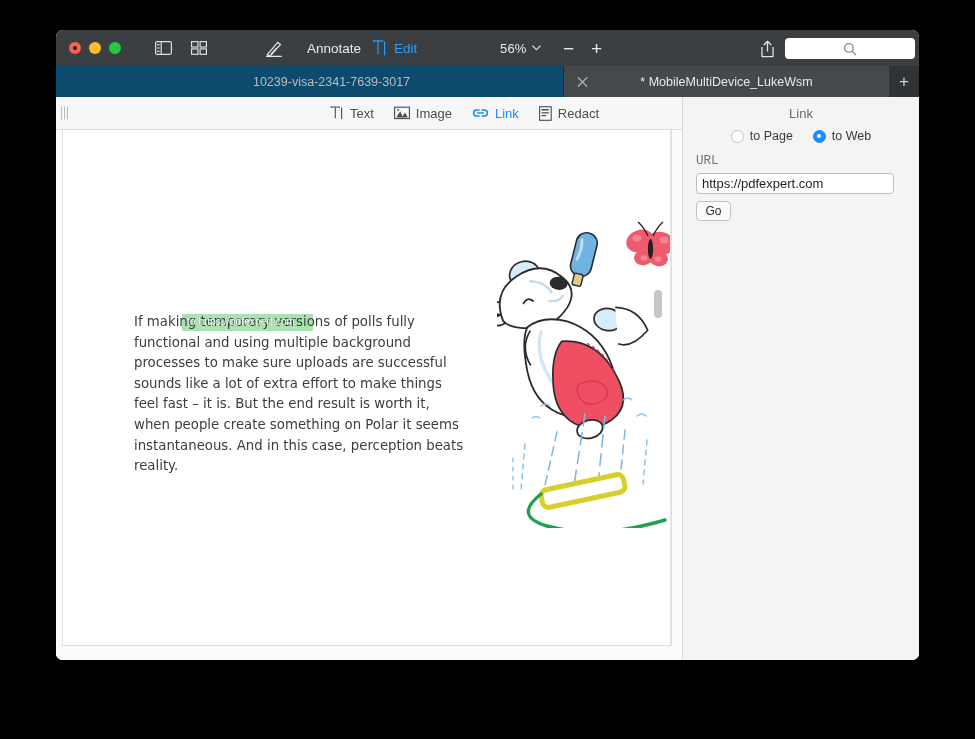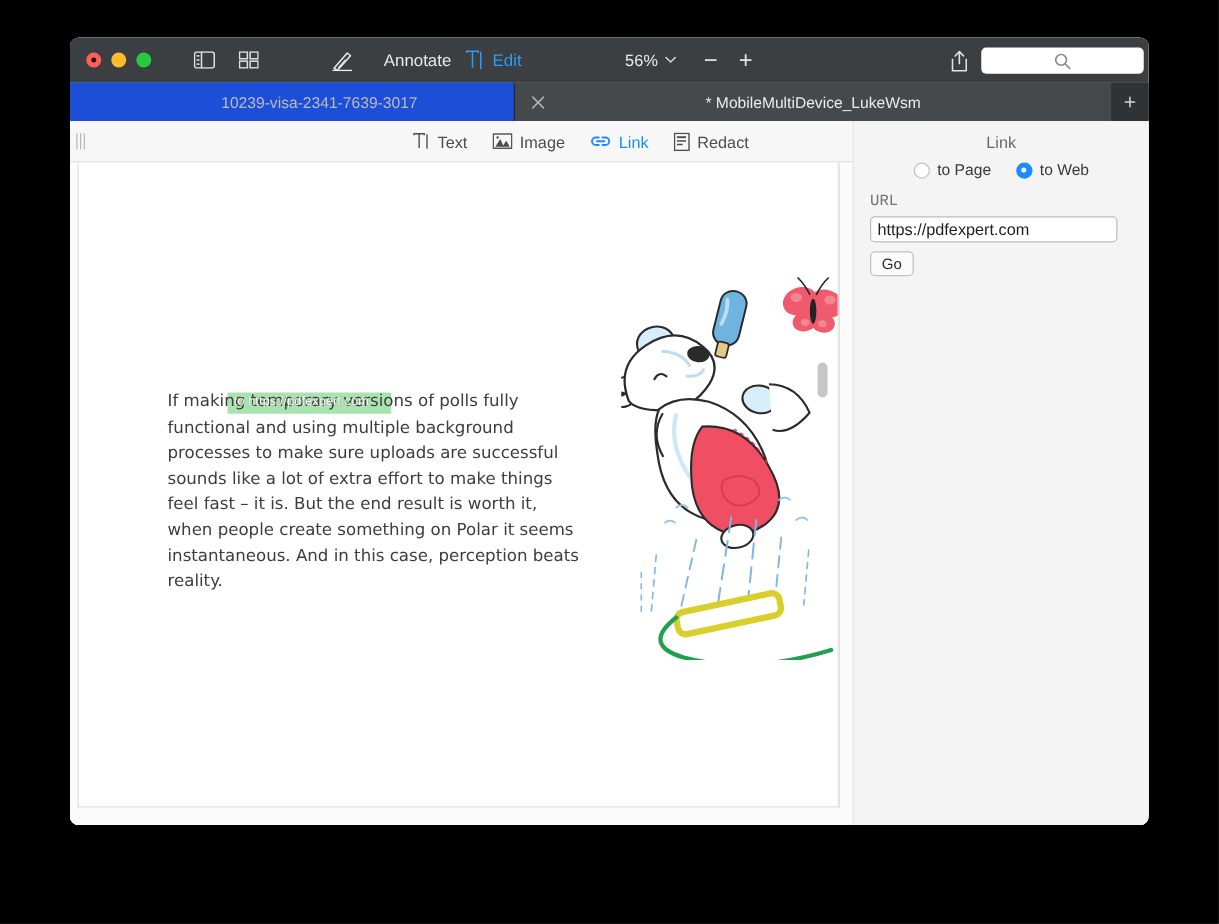--- a/index.html
+++ b/index.html
@@ -108,8 +108,8 @@
     box-sizing: border-box;
   }
   #tab-0 {
-    width: 356px;
-    background: #1d4ed8;
+    width: 508px;
+    background: #0c4a6e;
     border-right: 1px solid #26292b;
     padding-left: 44px;
   }

